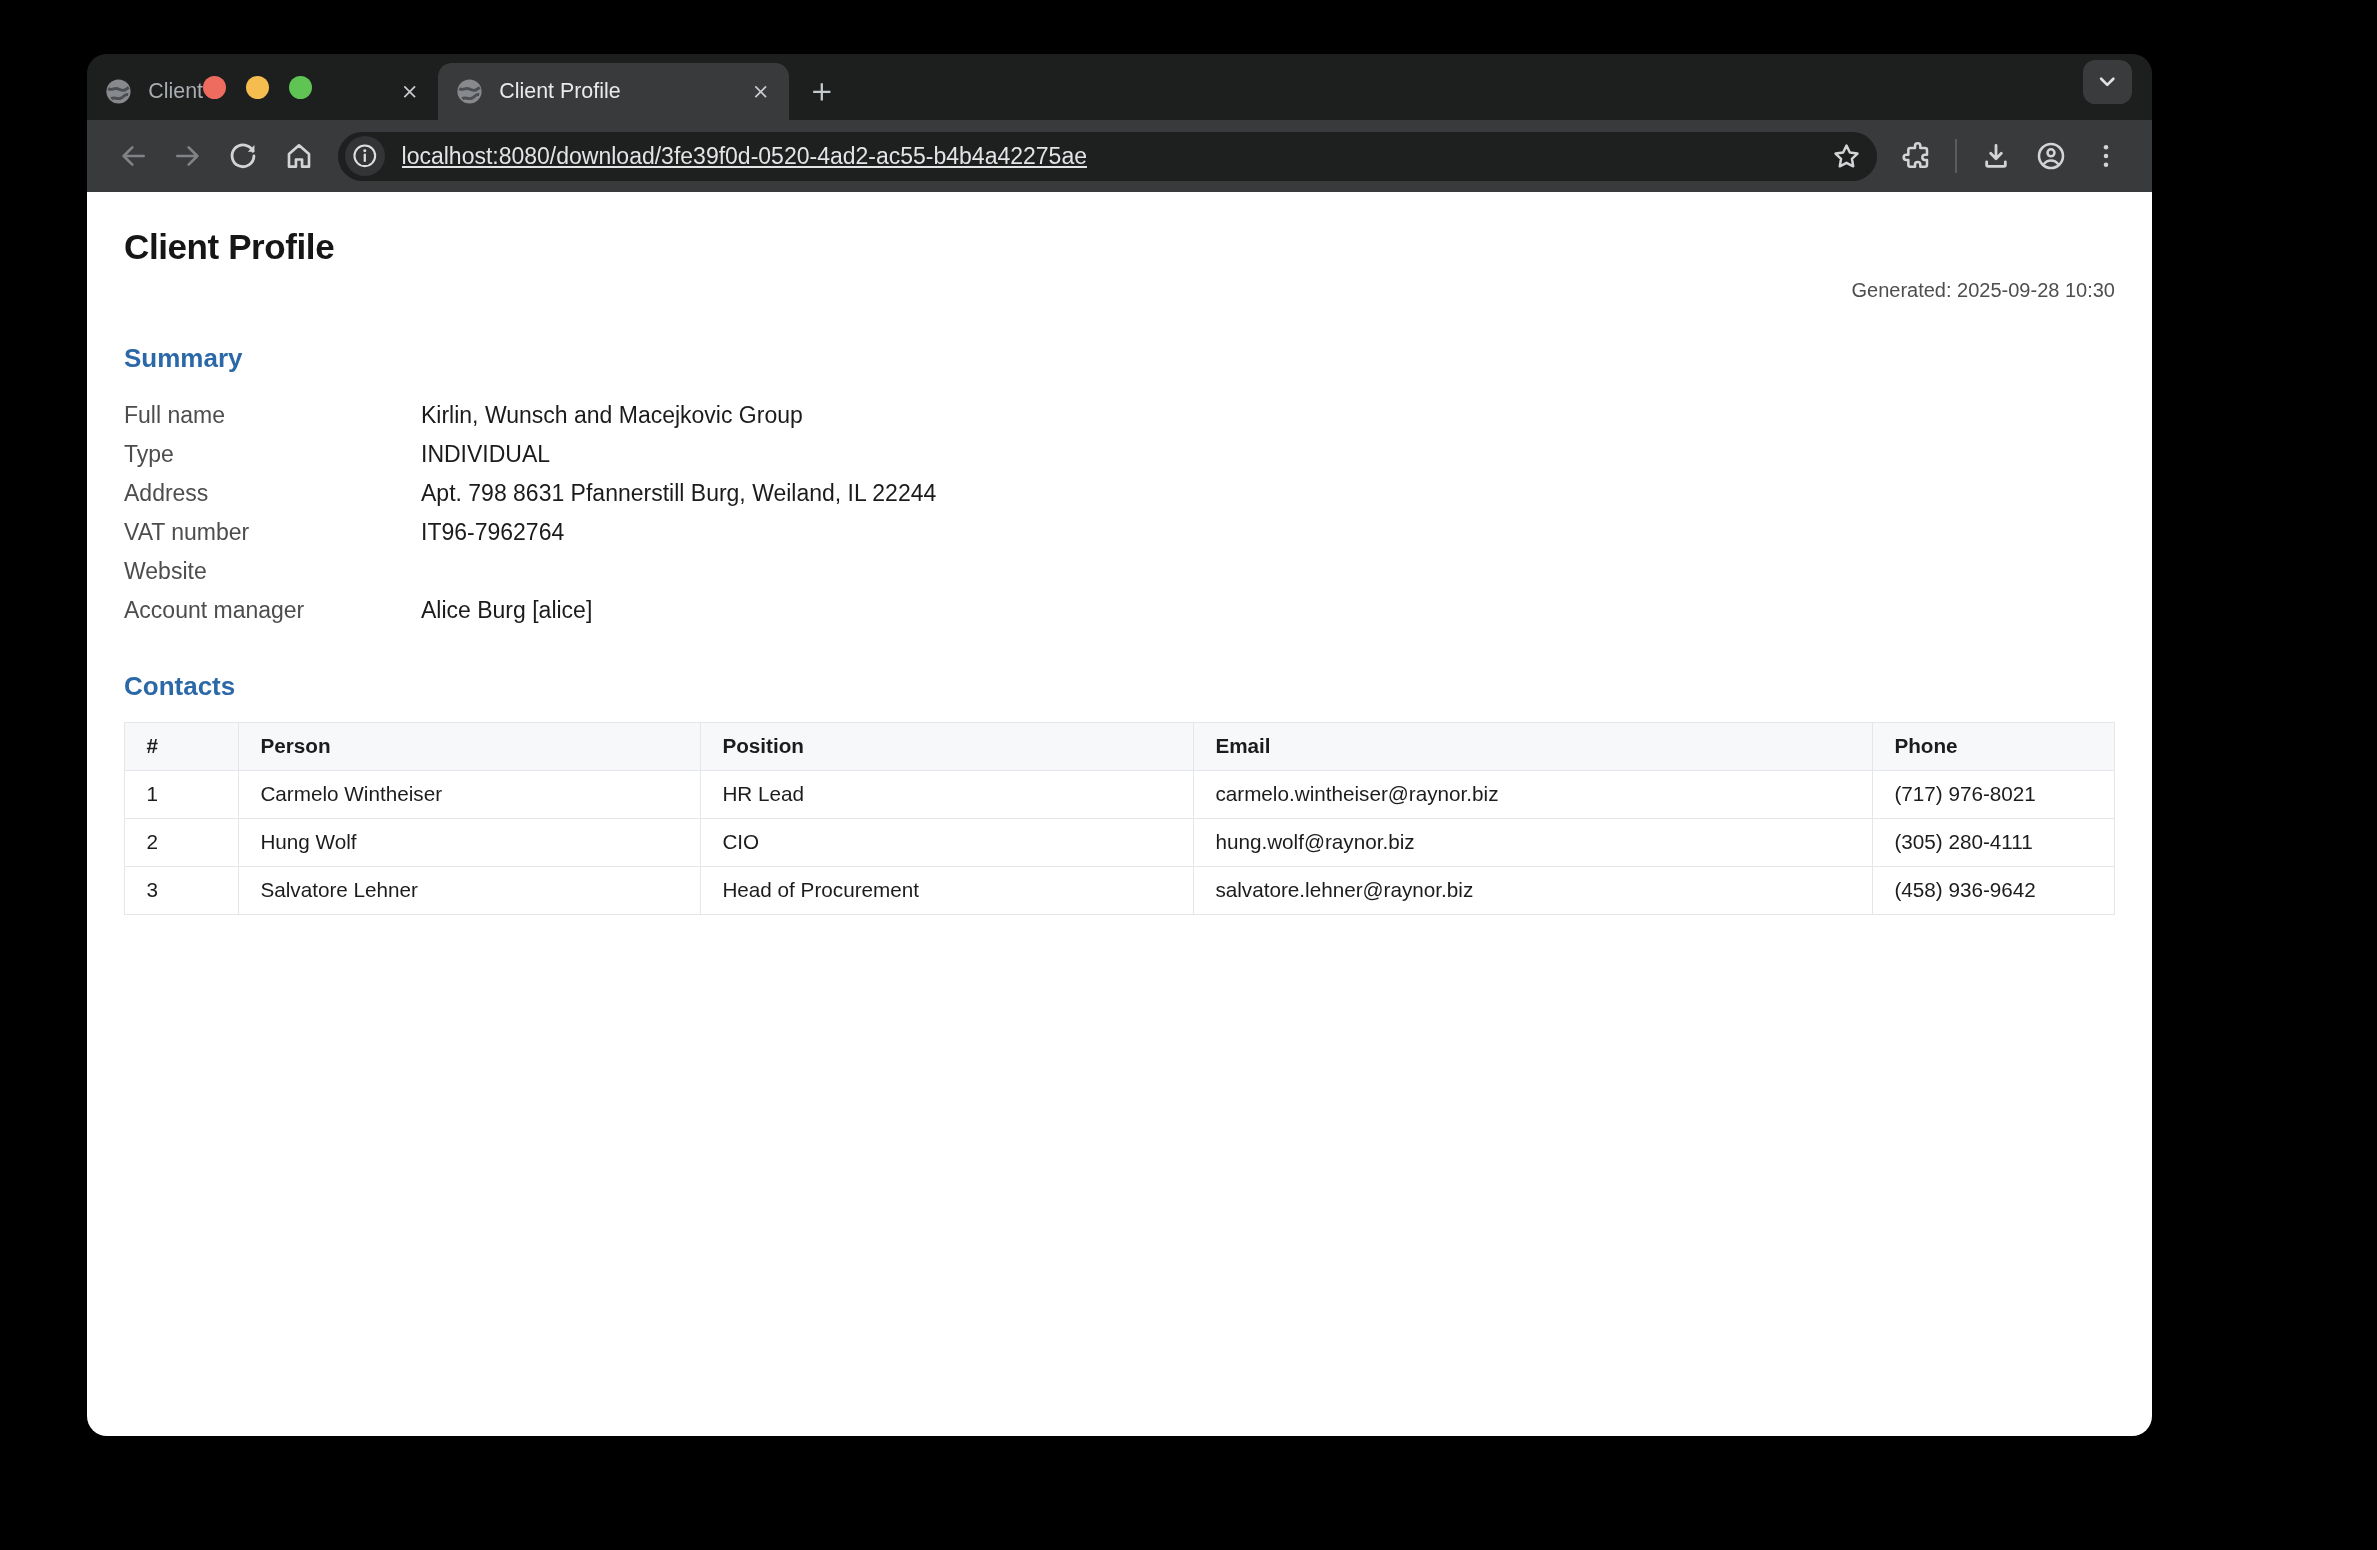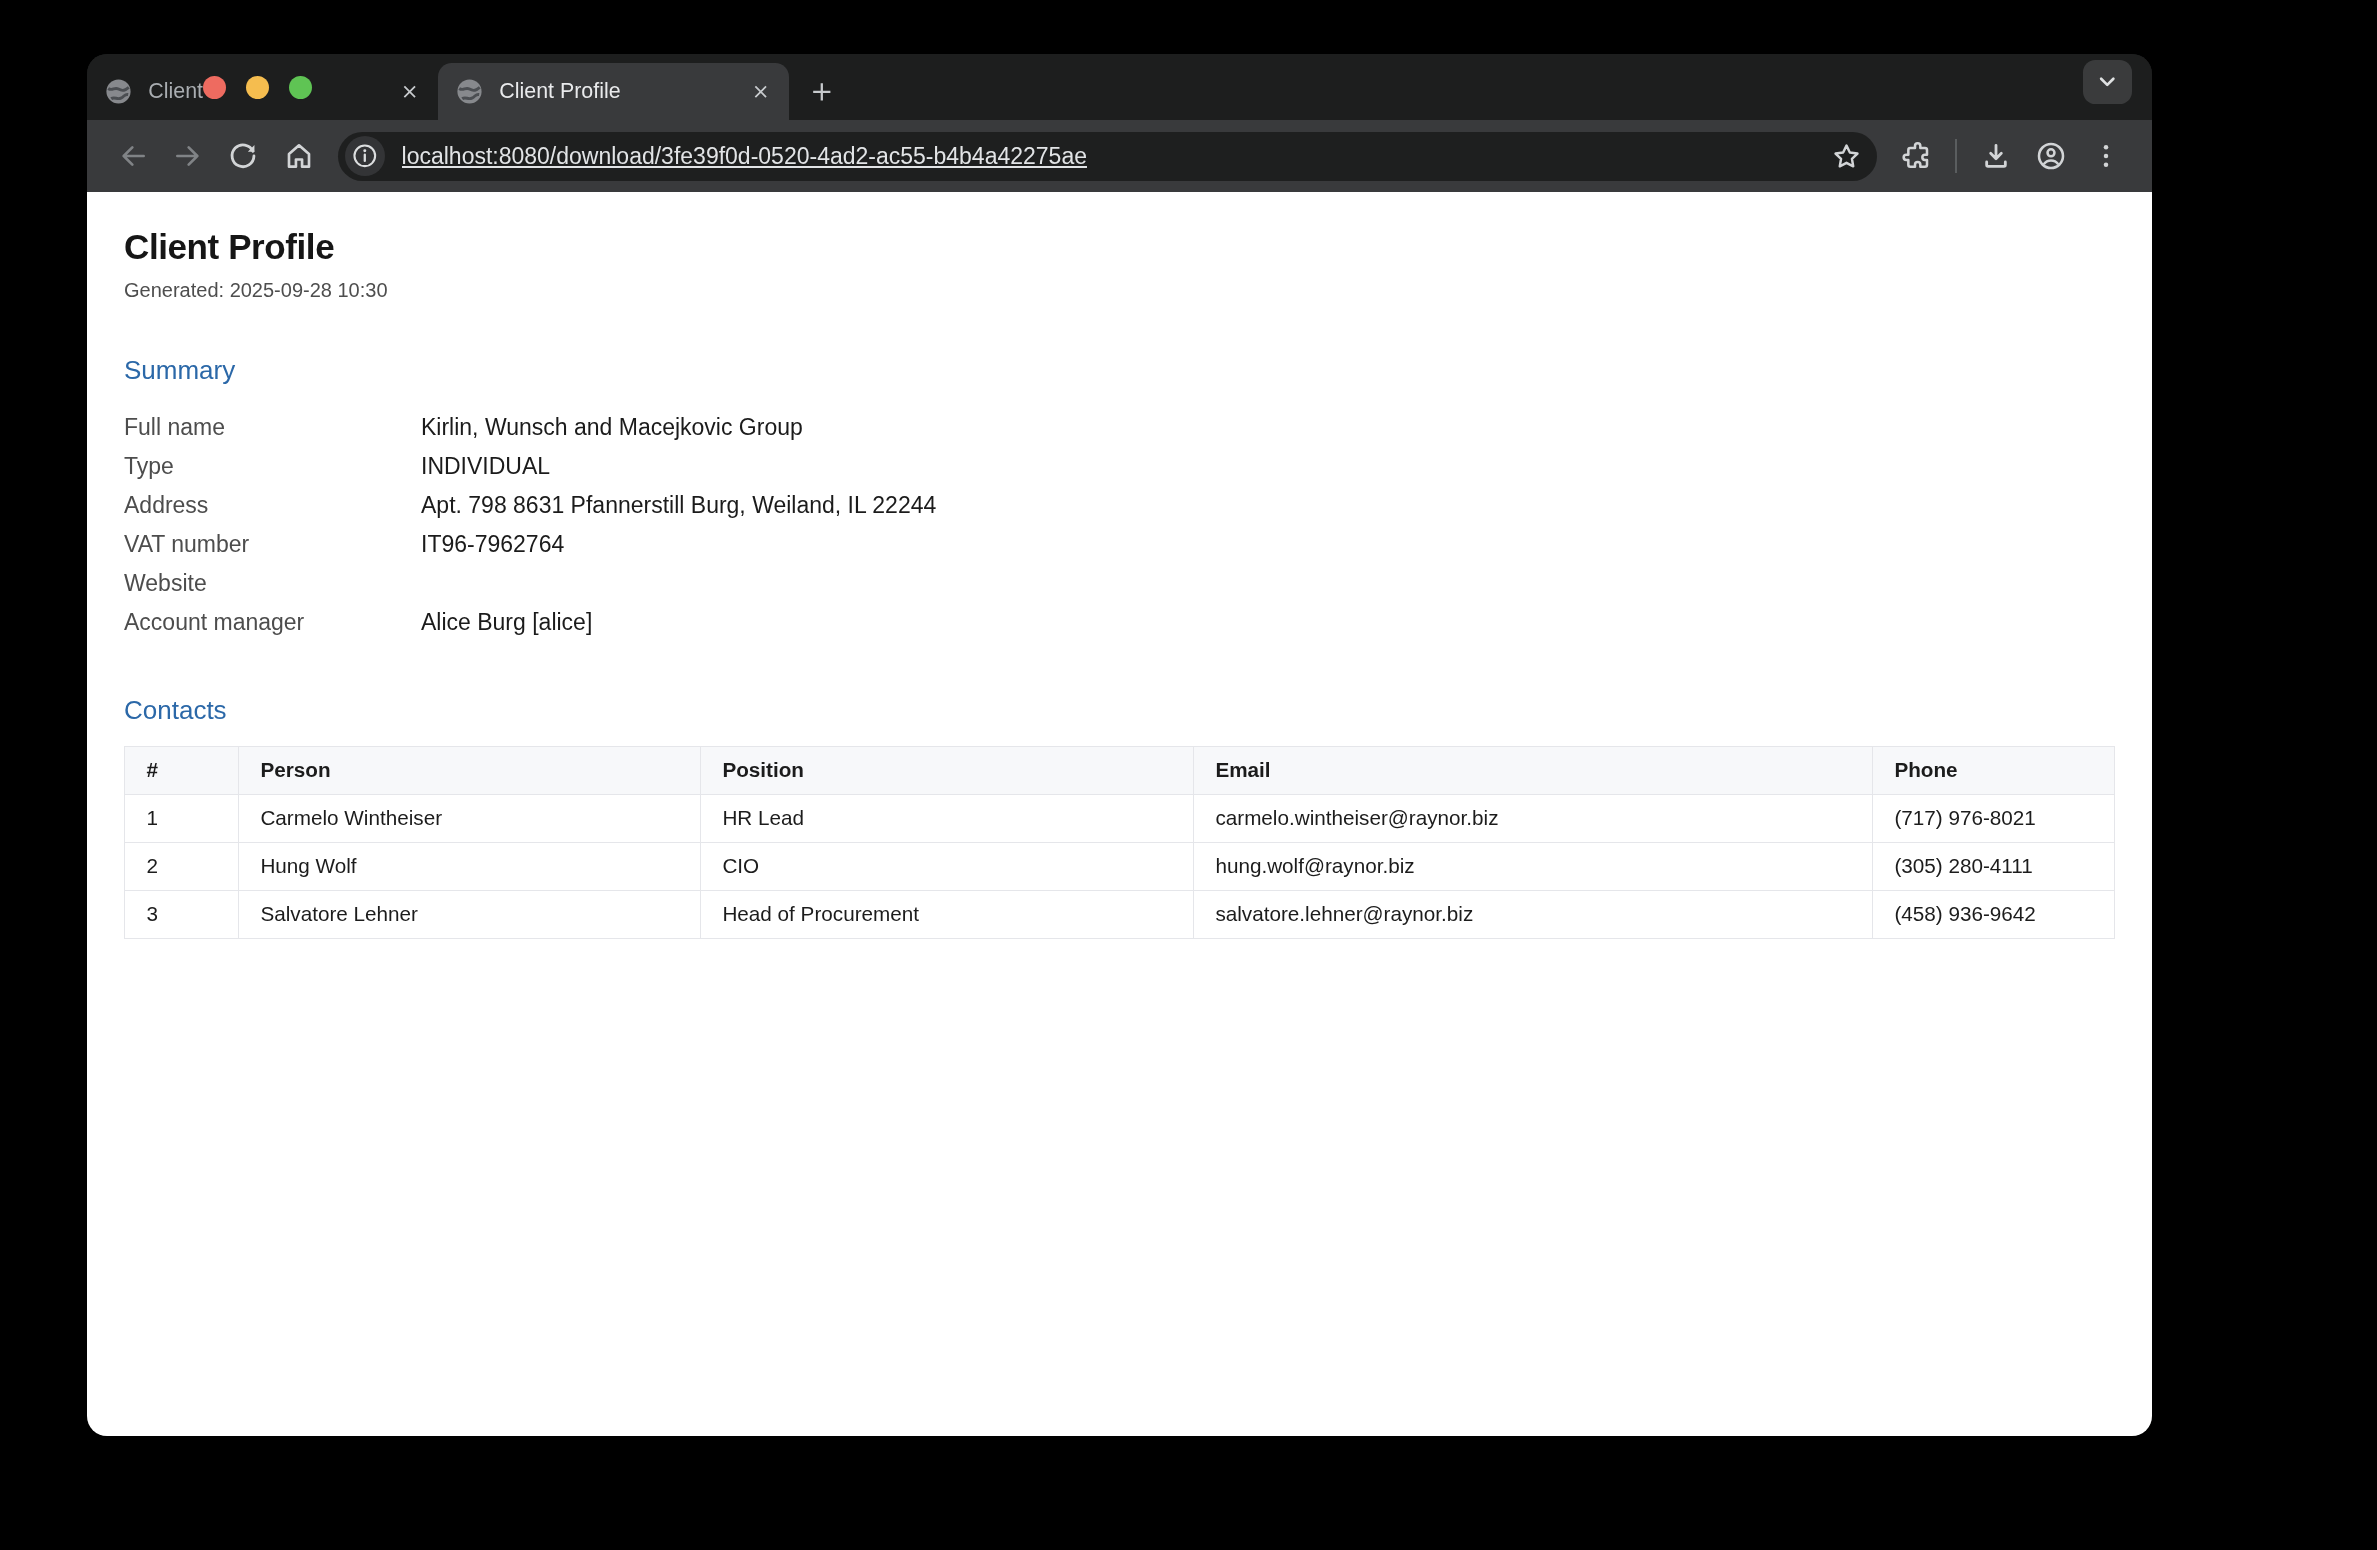--- a/index.html
+++ b/index.html
@@ -37,7 +37,7 @@
   
   .content{ flex:1; background:#ffffff; padding:35px 37px 0 37px; overflow:hidden; }
   h1{ font-size:35px; font-weight:700; color:#161616; letter-spacing:-0.4px; }
-  .generated{ font-size:20px; color:#4e4e4e; margin-top:12.3px; }
+  .generated{ font-size:20px; color:#4e4e4e; margin-top:12.3px;text-align:right; }
   h2{ font-size:26px; font-weight:400; color:var(--accent); margin-top:53px; }
   .sgrid{ margin-top:21.4px; font-size:23px; }
   .srow{ display:grid; grid-template-columns:297px 1fr; line-height:39px; }

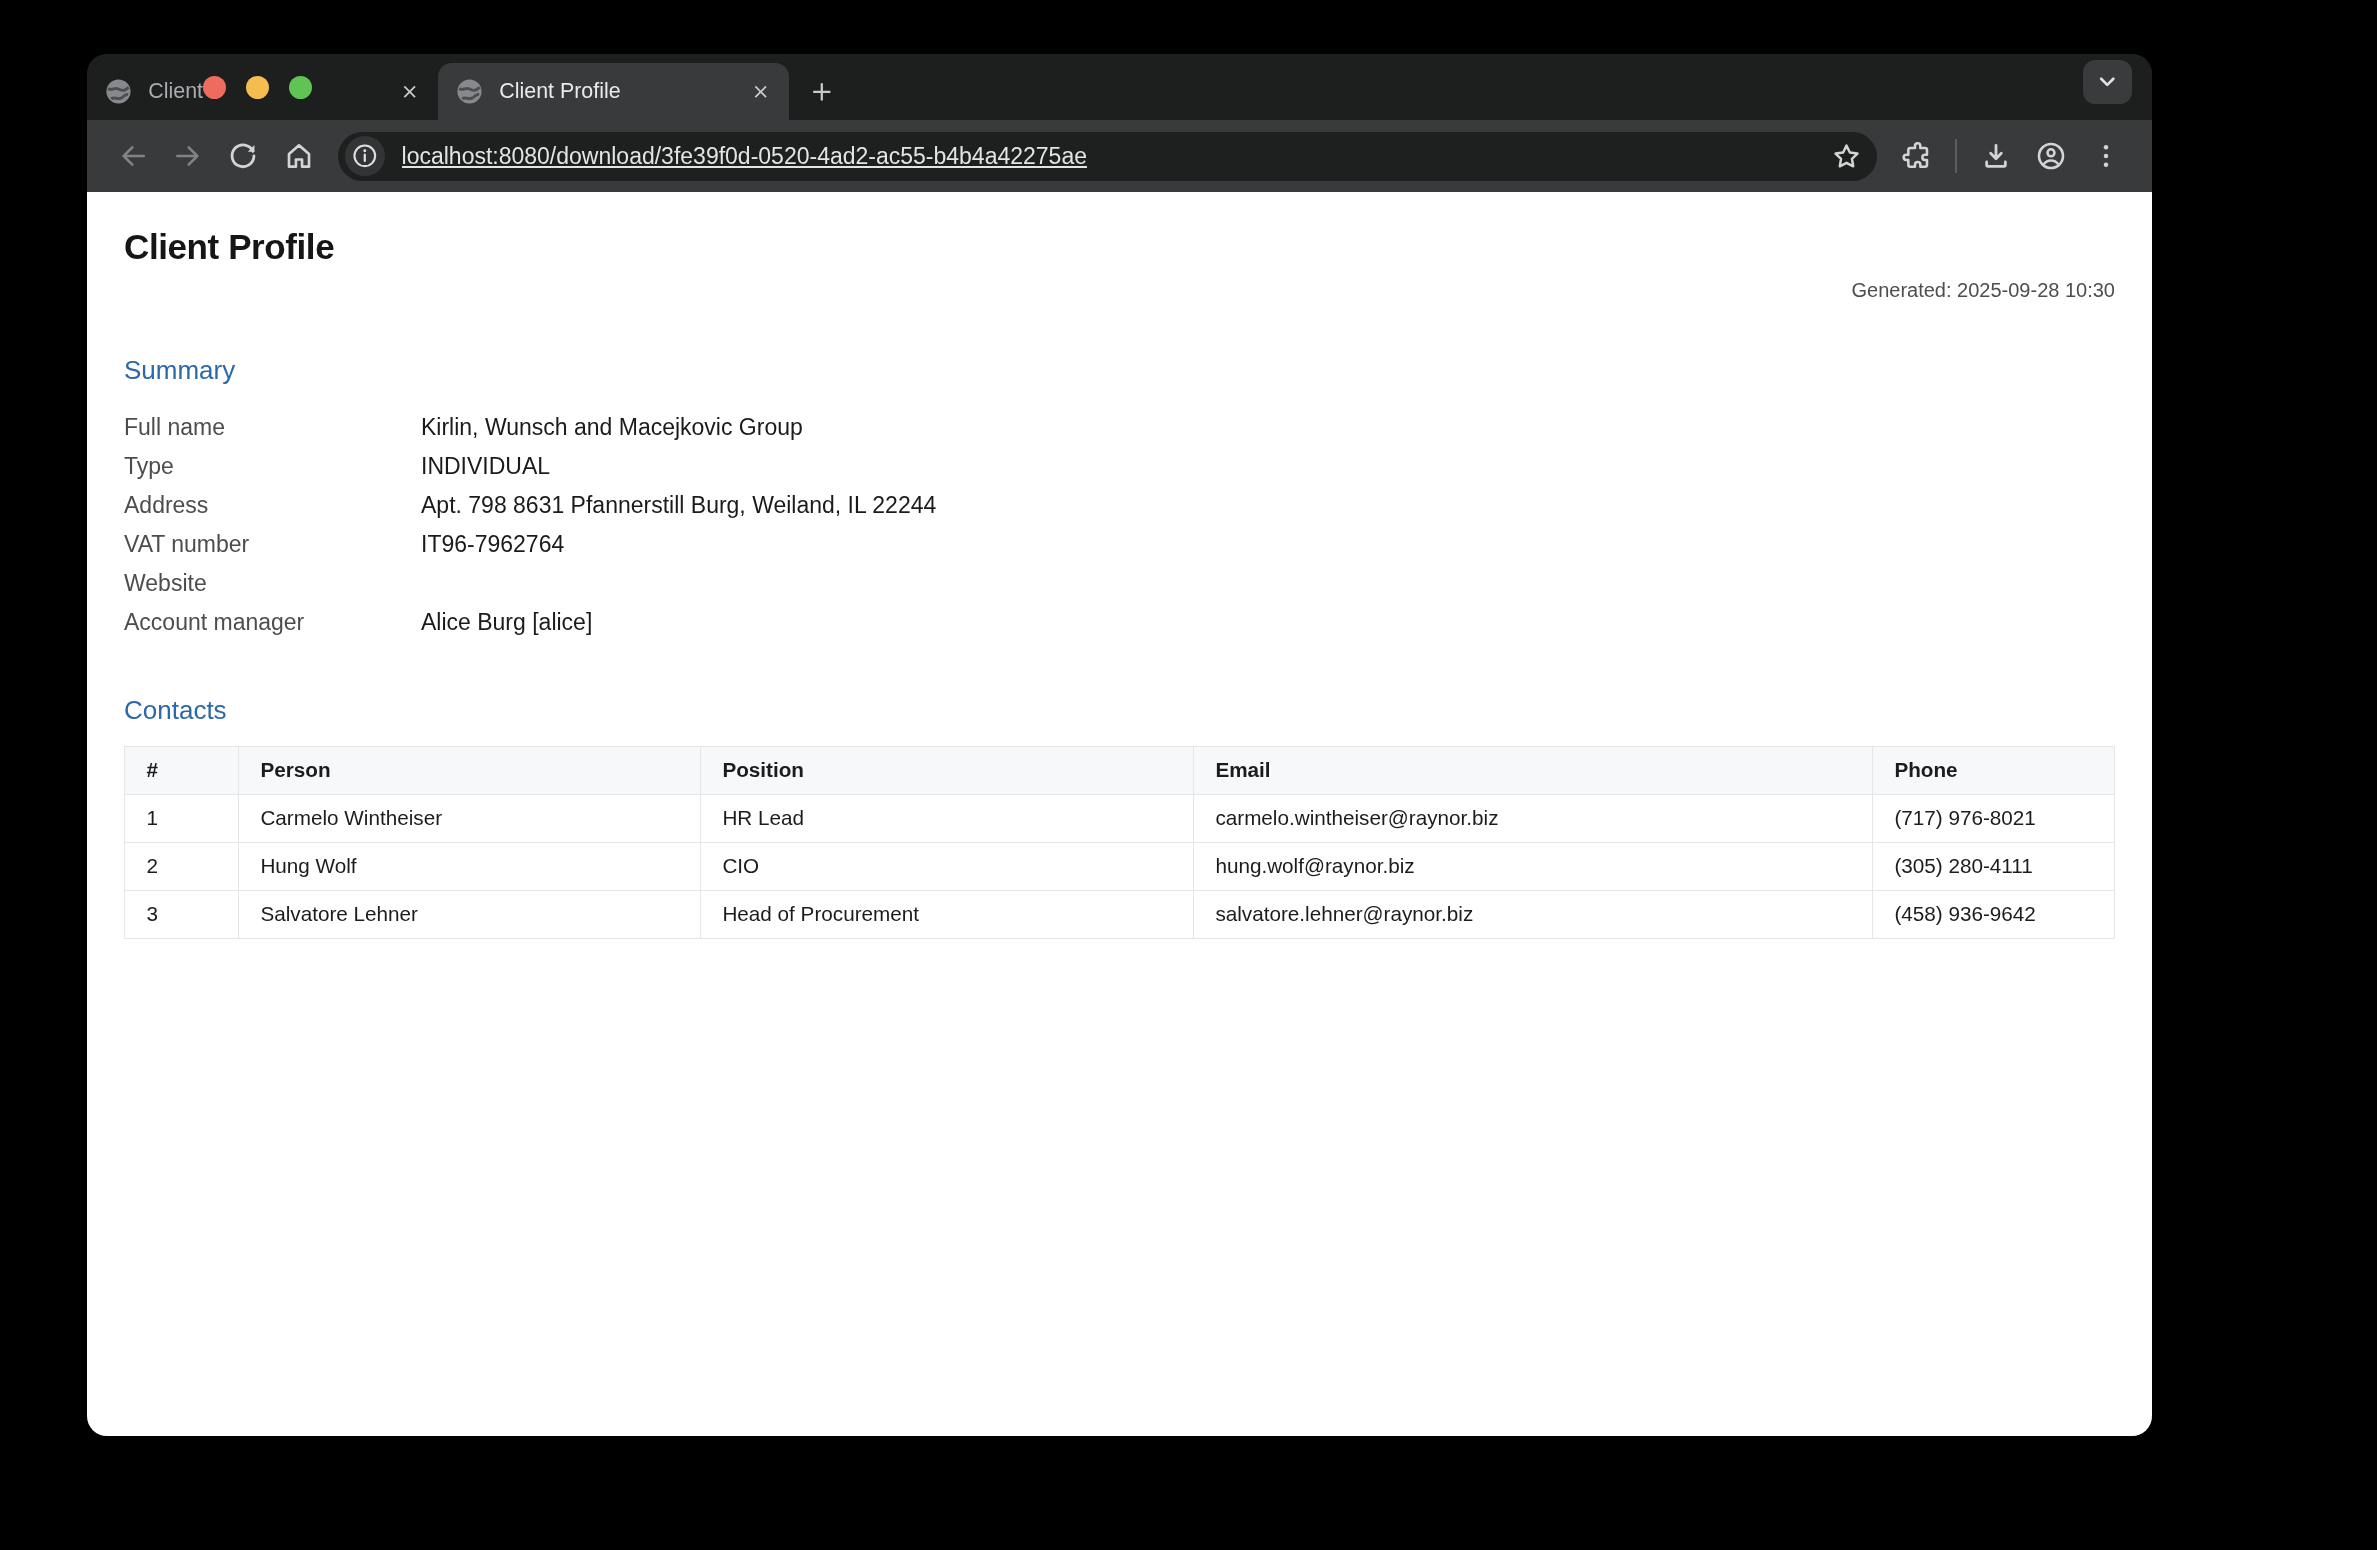--- a/index.html
+++ b/index.html
@@ -38,7 +38,7 @@
   .content{ flex:1; background:#ffffff; padding:35px 37px 0 37px; overflow:hidden; }
   h1{ font-size:35px; font-weight:700; color:#161616; letter-spacing:-0.4px; }
   .generated{ font-size:20px; color:#4e4e4e; margin-top:12.3px;text-align:right; }
-  h2{ font-size:26px; font-weight:400; color:var(--accent); margin-top:53px; }
+  h2{ font-size:26px; font-weight:700; color:var(--accent); margin-top:41px; }
   .sgrid{ margin-top:21.4px; font-size:23px; }
   .srow{ display:grid; grid-template-columns:297px 1fr; line-height:39px; }
   .slabel{ color:#4d4d4d; }

